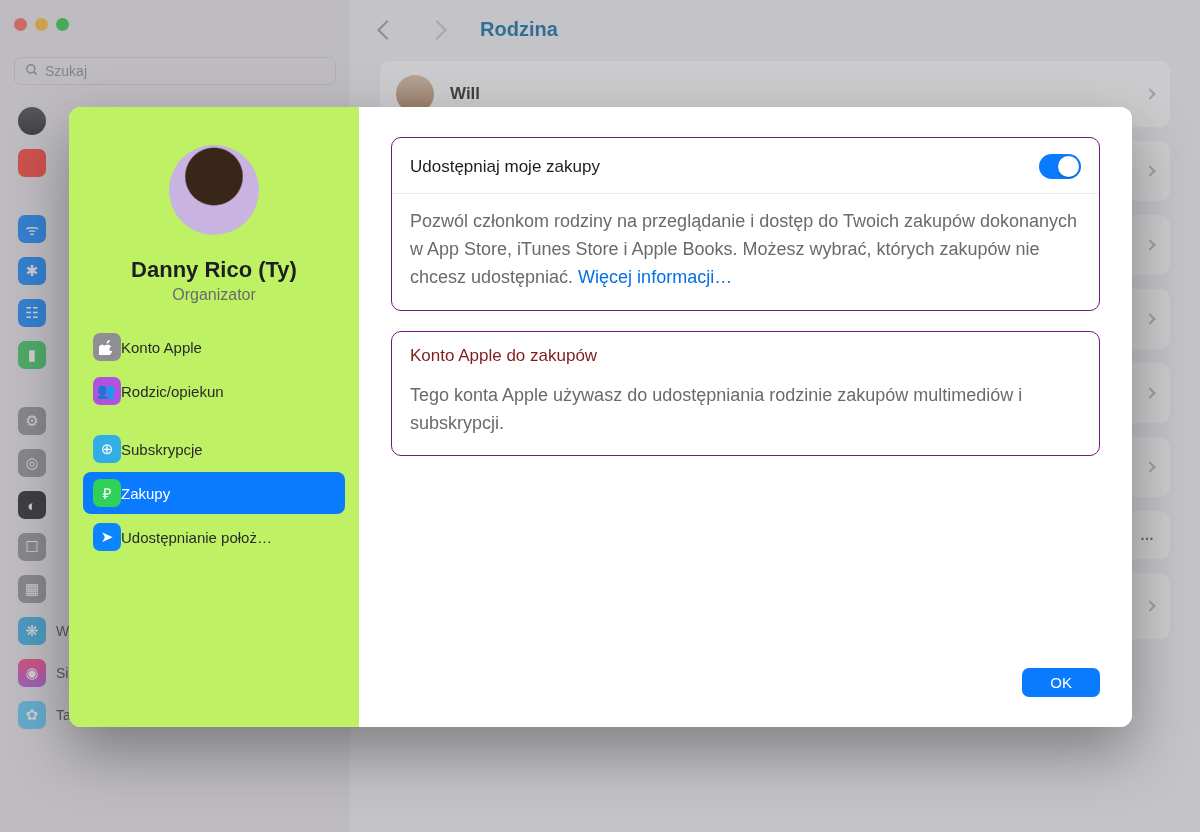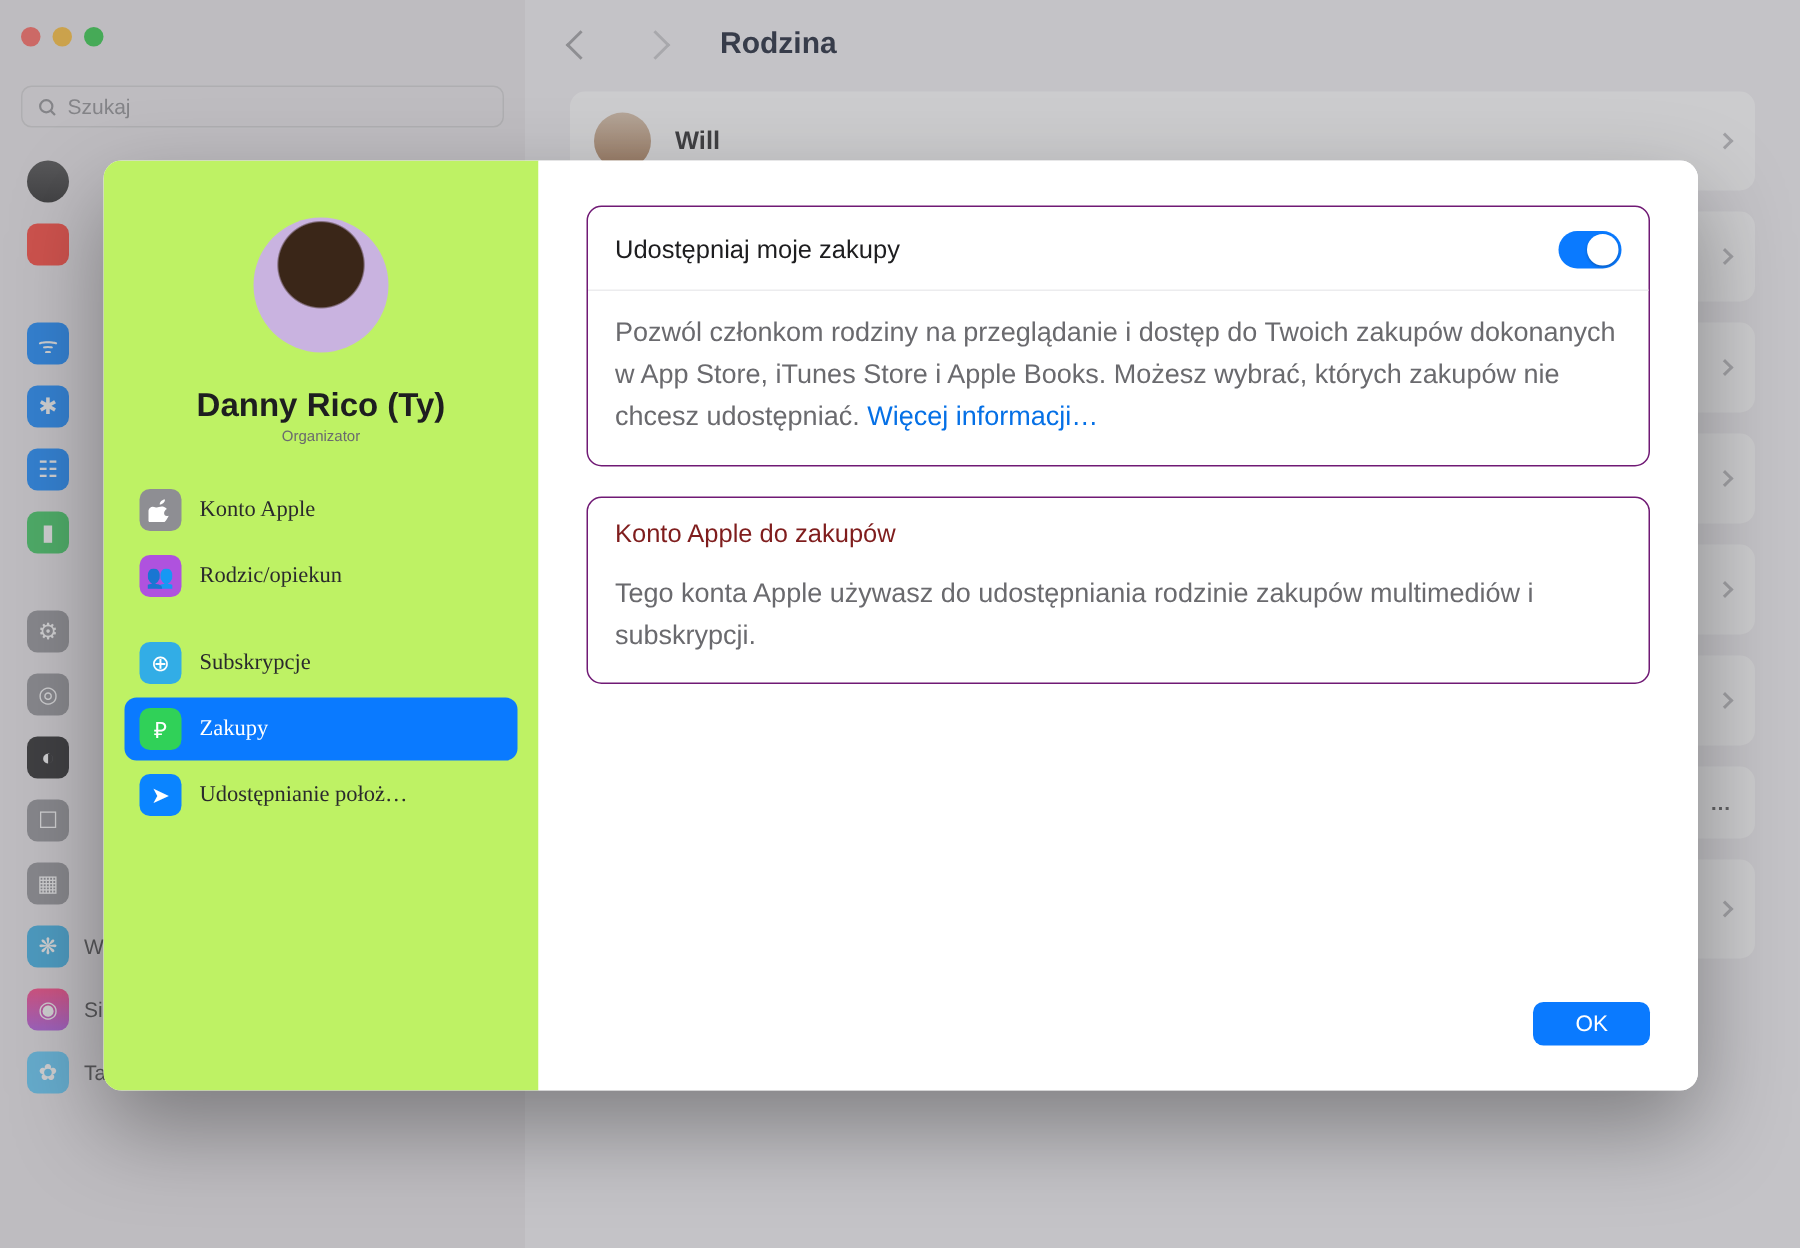--- a/index.html
+++ b/index.html
@@ -36,7 +36,7 @@
     padding: 4px 4px; border-radius: 7px; color: #464648; font-size: 14px; }
   .bg-main { flex: 1; background: #f3f1f4; padding: 18px 30px; }
   .bg-header { display: flex; align-items: center; gap: 36px;
-    color: #0f172a; font-size: 20px; font-weight: 600; margin-bottom: 20px; }
+    color: #0369a1; font-size: 20px; font-weight: 600; margin-bottom: 20px; }
   .chev { width: 14px; height: 14px; border-right: 2px solid #9b9b9e;
     border-bottom: 2px solid #9b9b9e; }
   .chev-left { transform: rotate(135deg); }

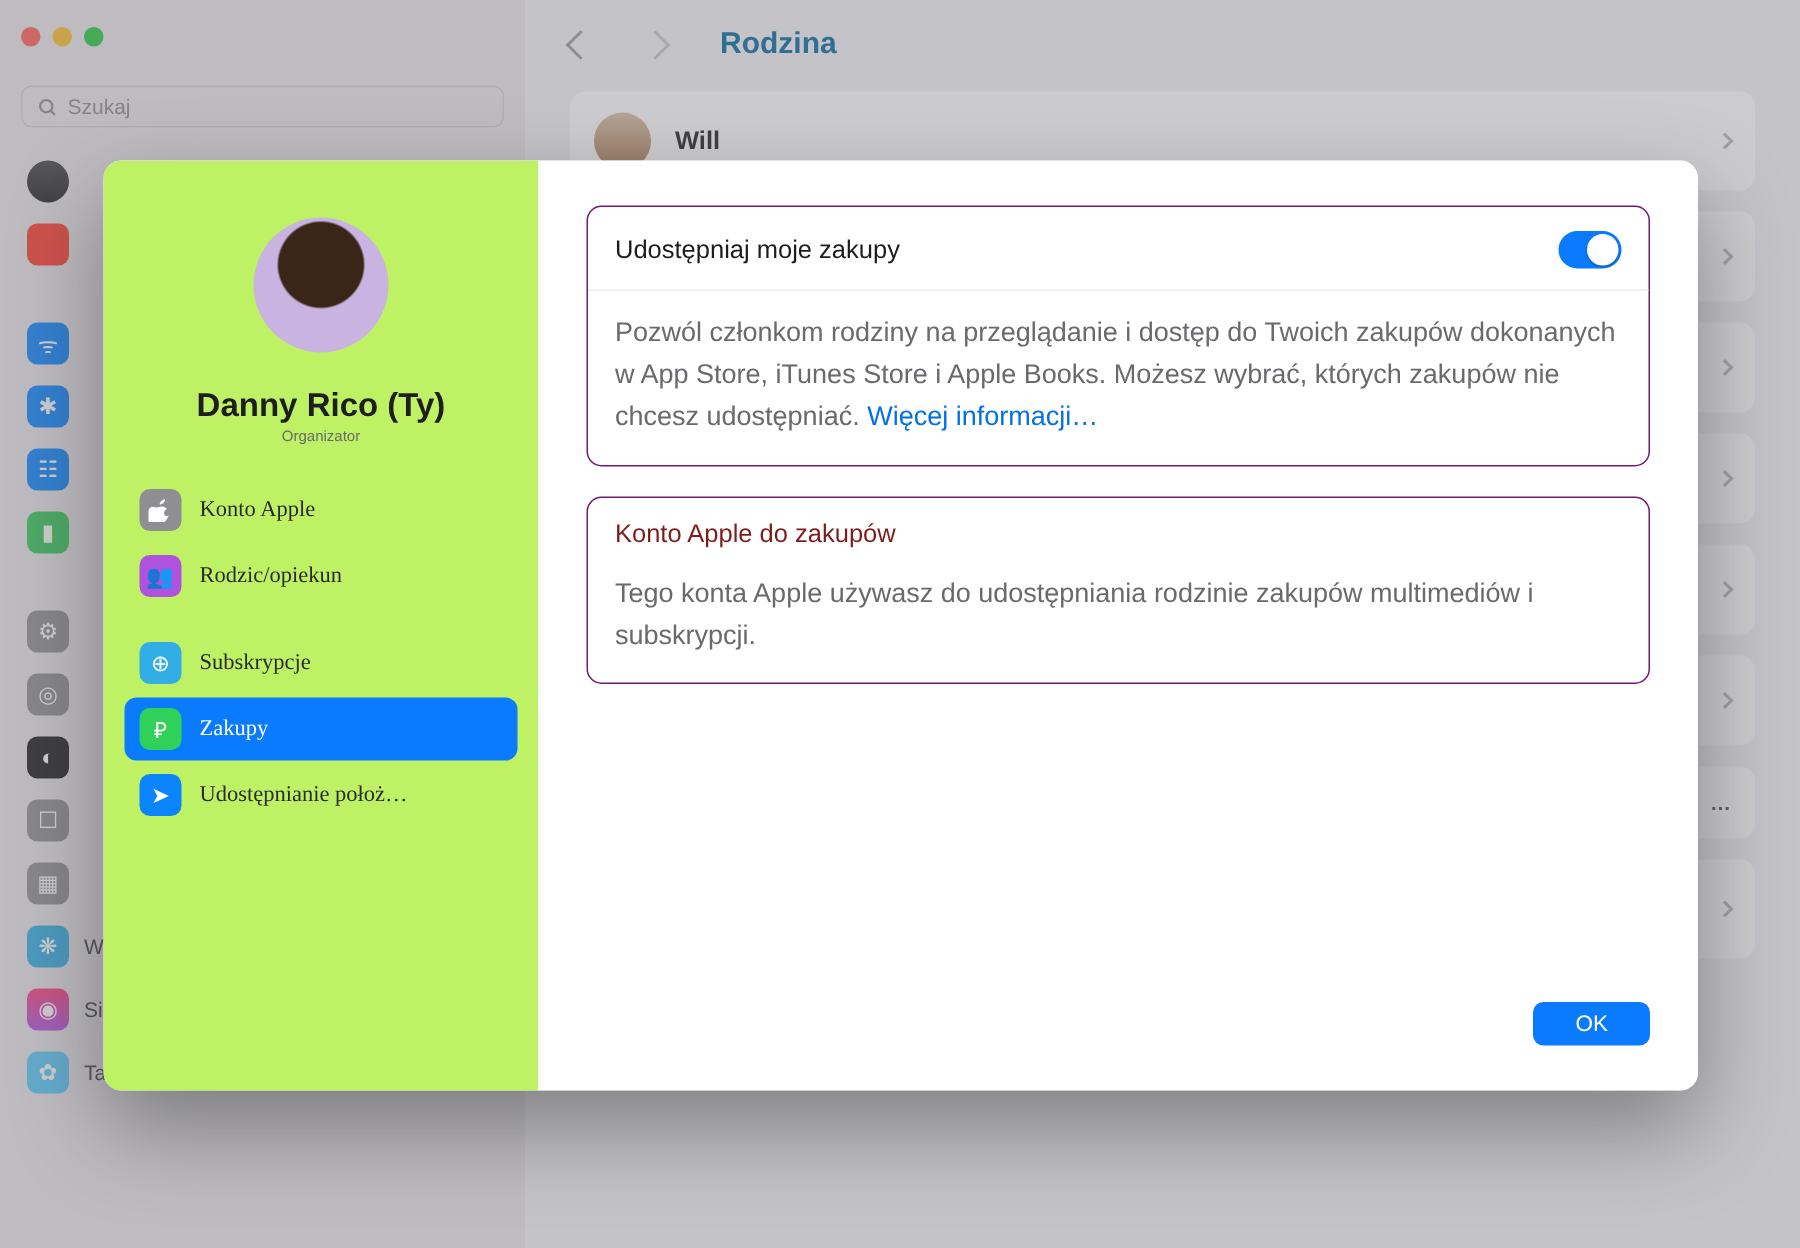--- a/index.html
+++ b/index.html
@@ -22,7 +22,7 @@
   .tr-min { background: #febc2e; }
   .tr-max { background: #28c840; }
   .bg-search {
-    display: flex; align-items: flex-end; gap: 6px;
+    display: flex; align-items: flex-start; gap: 6px;
     border: 1px solid #d0cfd1; border-radius: 7px;
     padding: 5px 10px; color: #8b8b8f; font-size: 14px;
     margin-bottom: 12px;

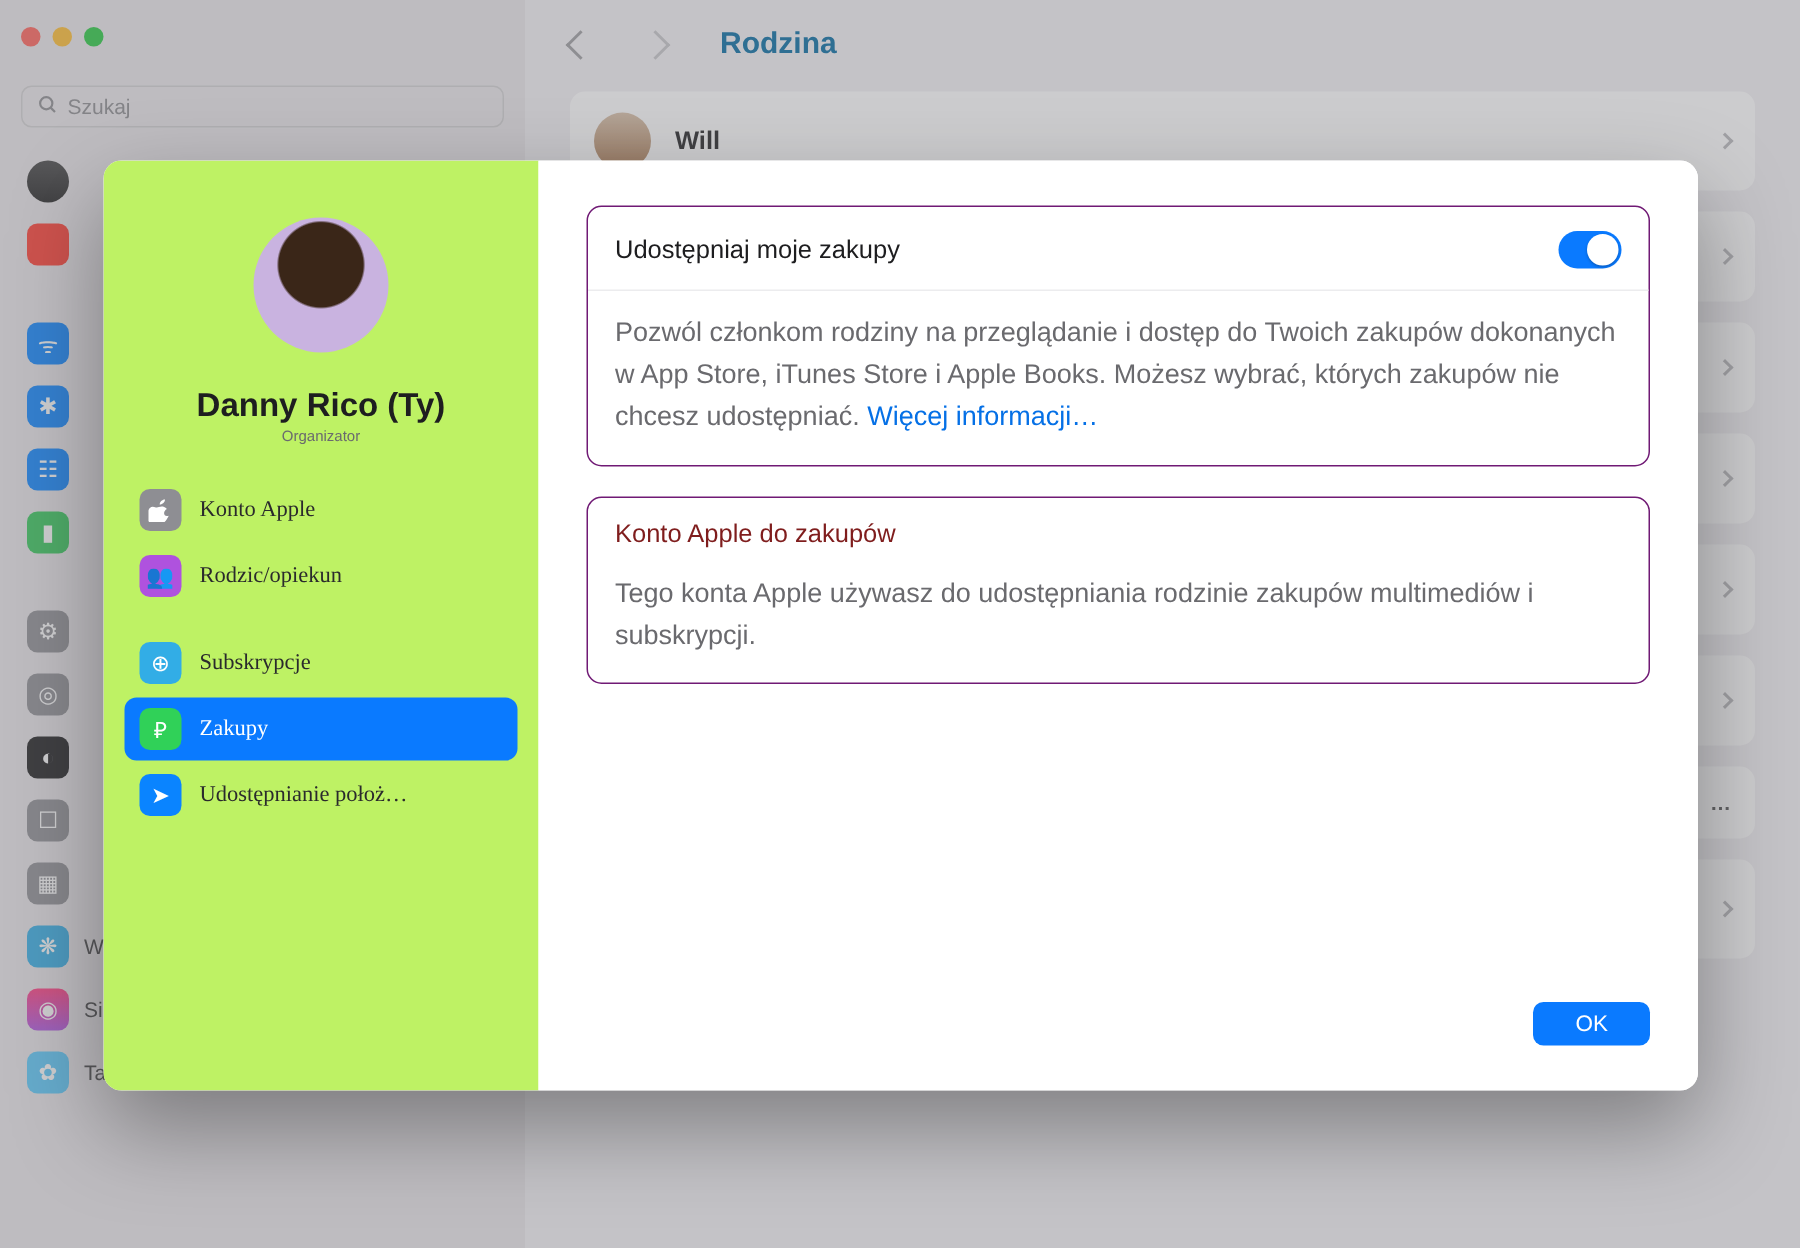--- a/index.html
+++ b/index.html
@@ -78,7 +78,7 @@
   }
   .sheet-name { font-size: 22px; font-weight: 700; color: #1e1e20;
     margin-top: 22px; text-align: center; }
-  .sheet-role { font-size: 10px; color: #6a6a6e; margin-top: 3px; margin-bottom: 20px; }
+  .sheet-role { font-size: 16px; color: #6a6a6e; margin-top: 3px; margin-bottom: 20px; }
 
   .side-list { width: 100%; }
   .side-row {

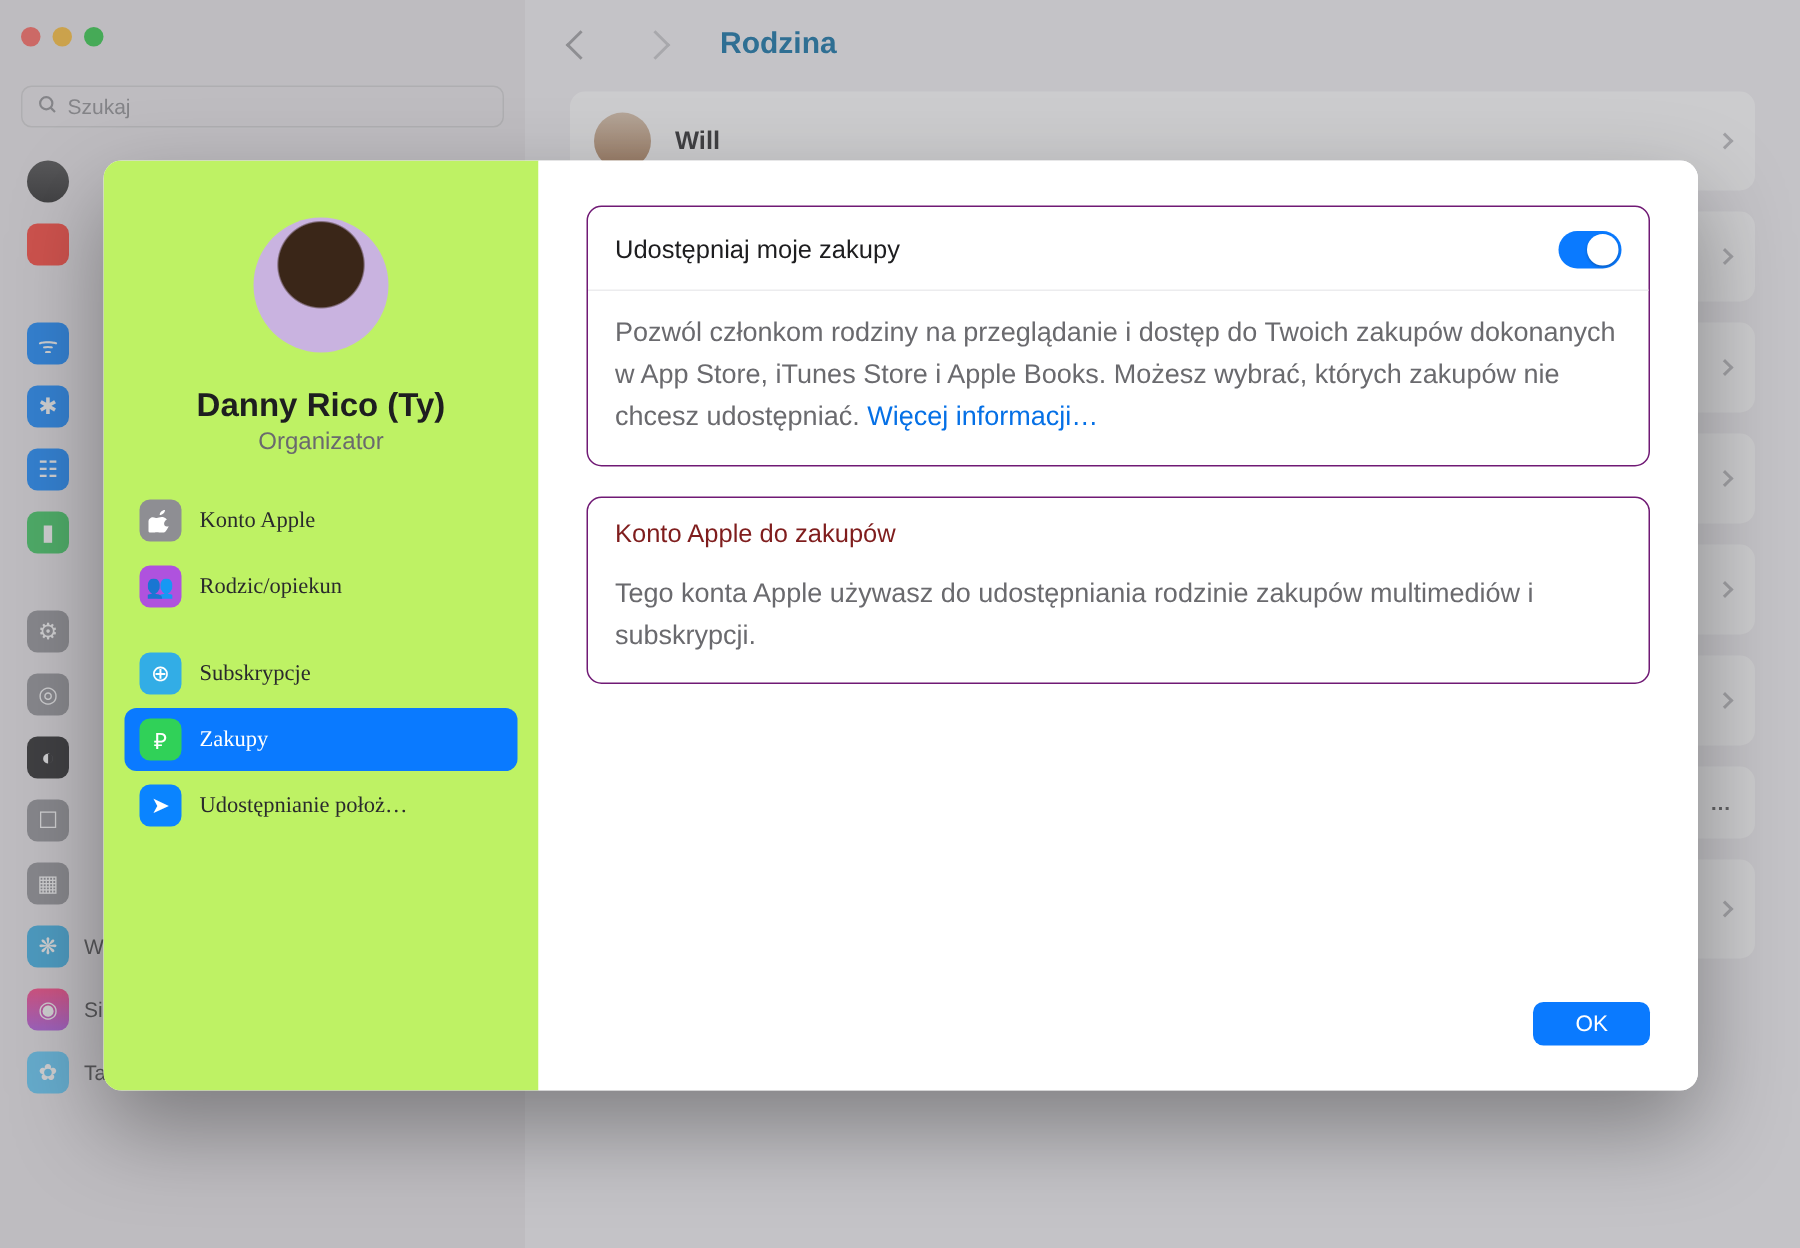--- a/index.html
+++ b/index.html
@@ -82,9 +82,9 @@
 
   .side-list { width: 100%; }
   .side-row {
-    display: flex; align-items: center; gap: 12px;
+    display: flex; align-items: center; 
     padding: 7px 10px; border-radius: 8px; margin: 2px 4px;
-    color: #2a2a2c; font-size: 15px; font-family: Liberation Serif, serif;
+    color: #2a2a2c; font-size: 15px;
   }
   .side-row.sel { background: #0a7aff; color: #fff; }
   .side-row.sel .sideicon { filter: none; }

